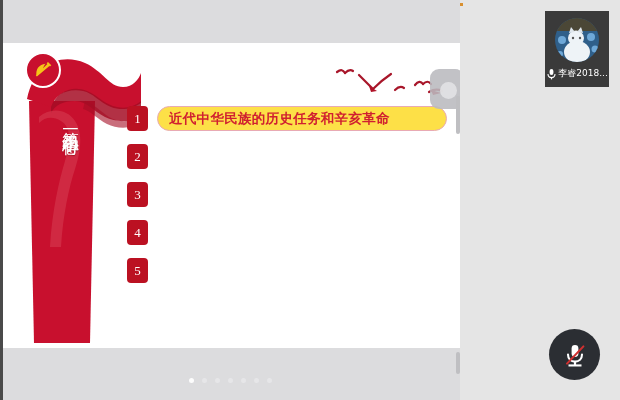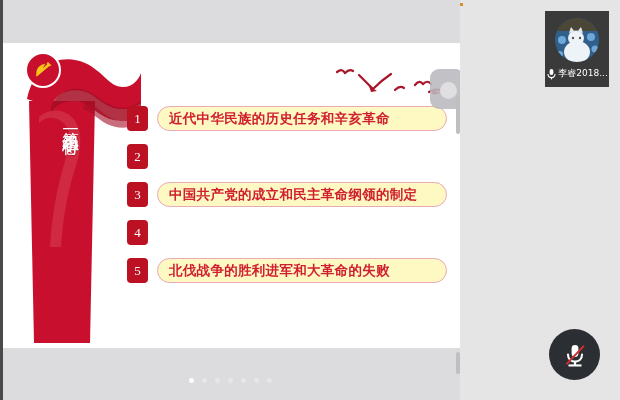--- a/index.html
+++ b/index.html
@@ -143,7 +143,7 @@
     height: 25px;
     border: 1px solid #e8aab4;
     border-radius: 13px;
-    background: #fef9c3;
+    background: #fde047;
     display: flex;
     align-items: center;
     padding: 0 11px;

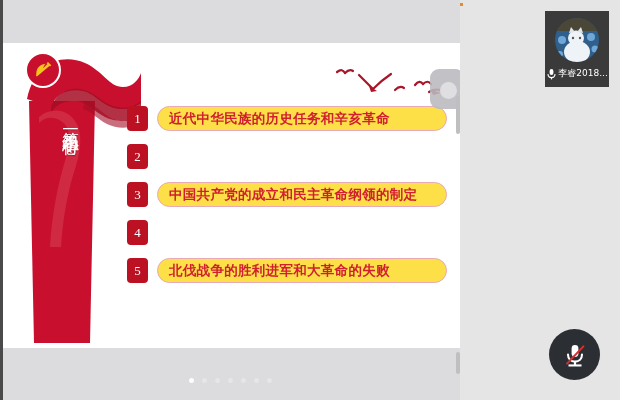--- a/index.html
+++ b/index.html
@@ -351,9 +351,6 @@
 
         <div class="row">
           <div class="num">3</div>
-          <div class="pill">
-            <span class="pill-text">中国共产党的成立和民主革命纲领的制定</span>
-          </div>
         </div>
 
         <div class="row">

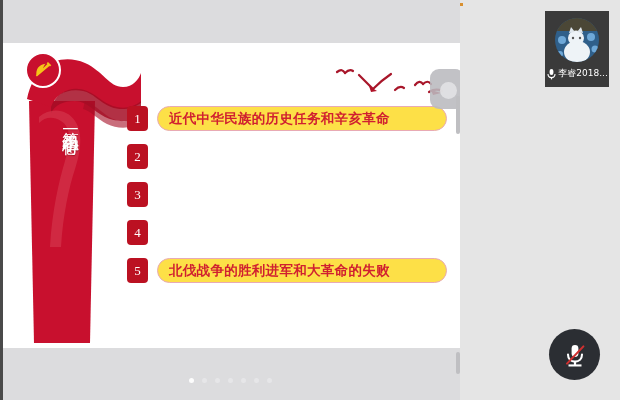--- a/index.html
+++ b/index.html
@@ -359,9 +359,6 @@
 
         <div class="row">
           <div class="num">5</div>
-          <div class="pill">
-            <span class="pill-text">北伐战争的胜利进军和大革命的失败</span>
-          </div>
         </div>
 
       </div>

